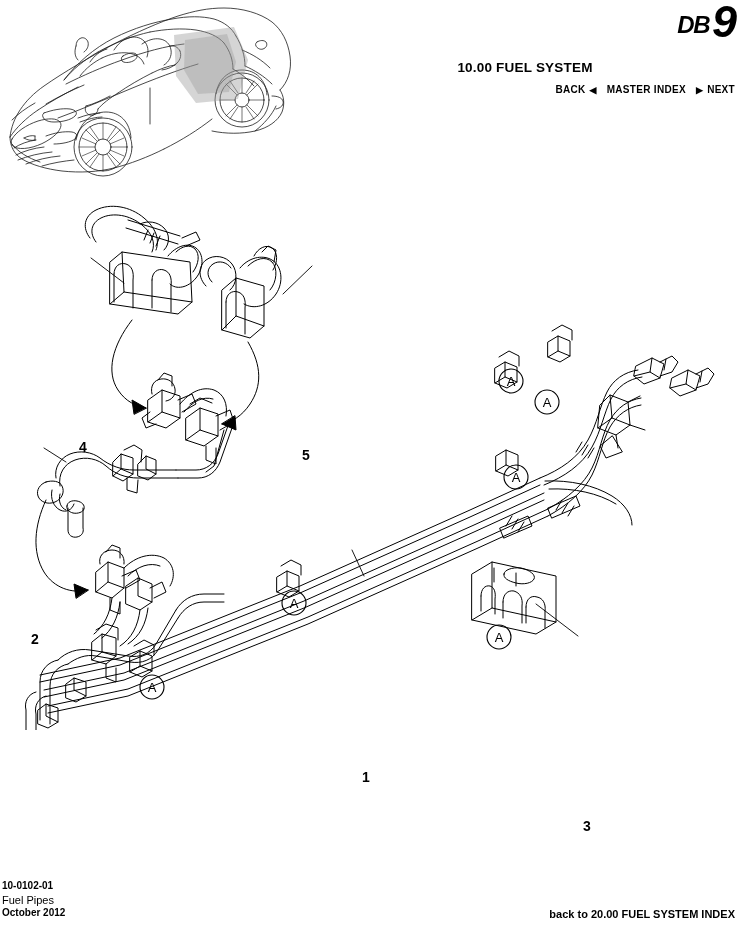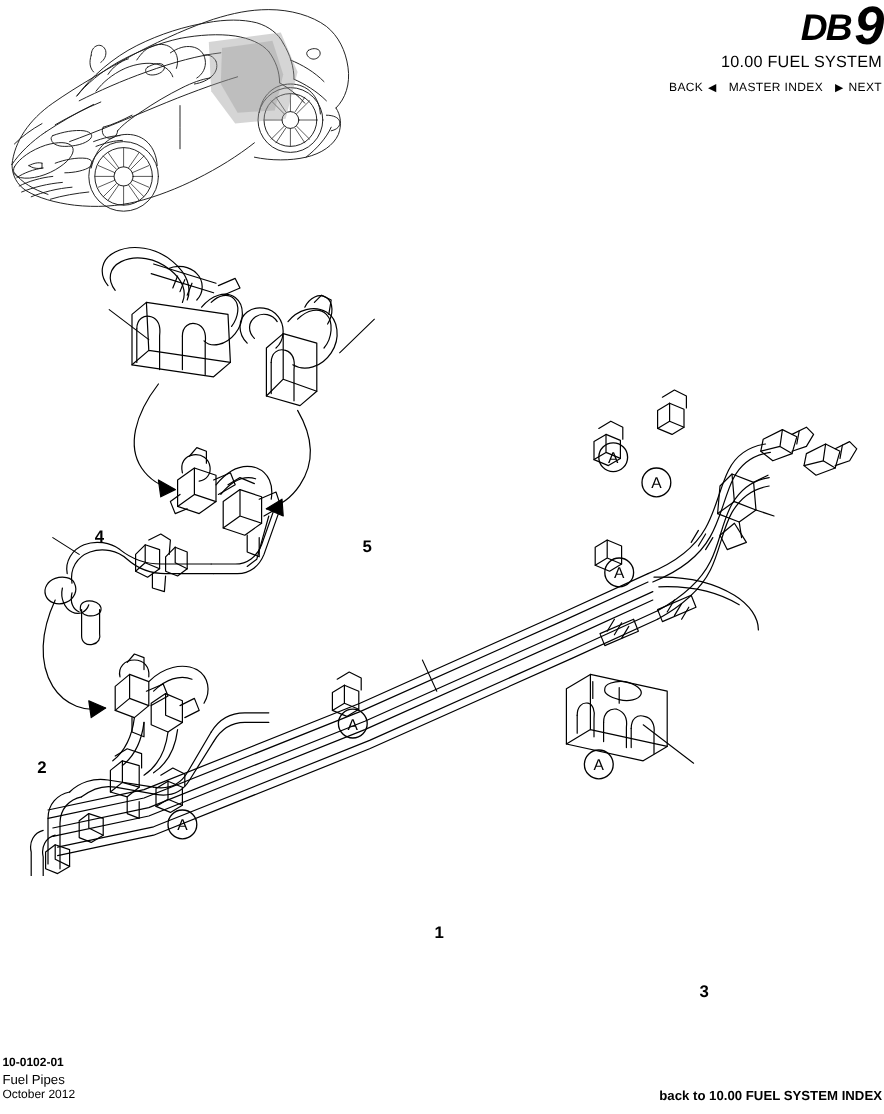--- a/index.html
+++ b/index.html
@@ -36,7 +36,7 @@
     white-space: nowrap;
   }
   #db9-logo .db {
-    font-size: 31px;
+    font-size: 24px;
     letter-spacing: -1.5px;
   }
   #db9-logo .nine {

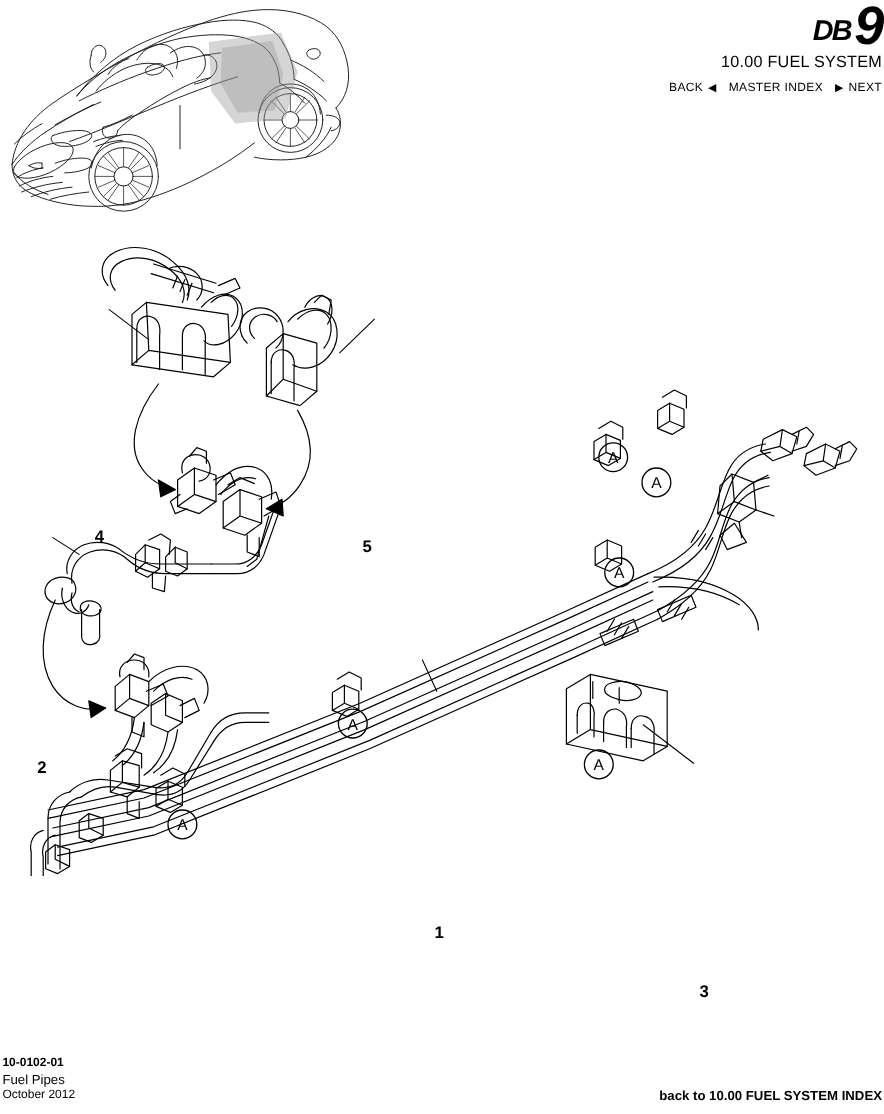--- a/index.html
+++ b/index.html
@@ -48,10 +48,11 @@
   }
   #section-title {
     font-size: 13.5px;
-    font-weight: normal;
+    font-weight: bold;
     letter-spacing: 0.2px;
-    margin-top: 6px;
+    margin-top: 22px;
     white-space: nowrap;
+    text-align: center;
   }
   #nav-bar {
     font-size: 10px;

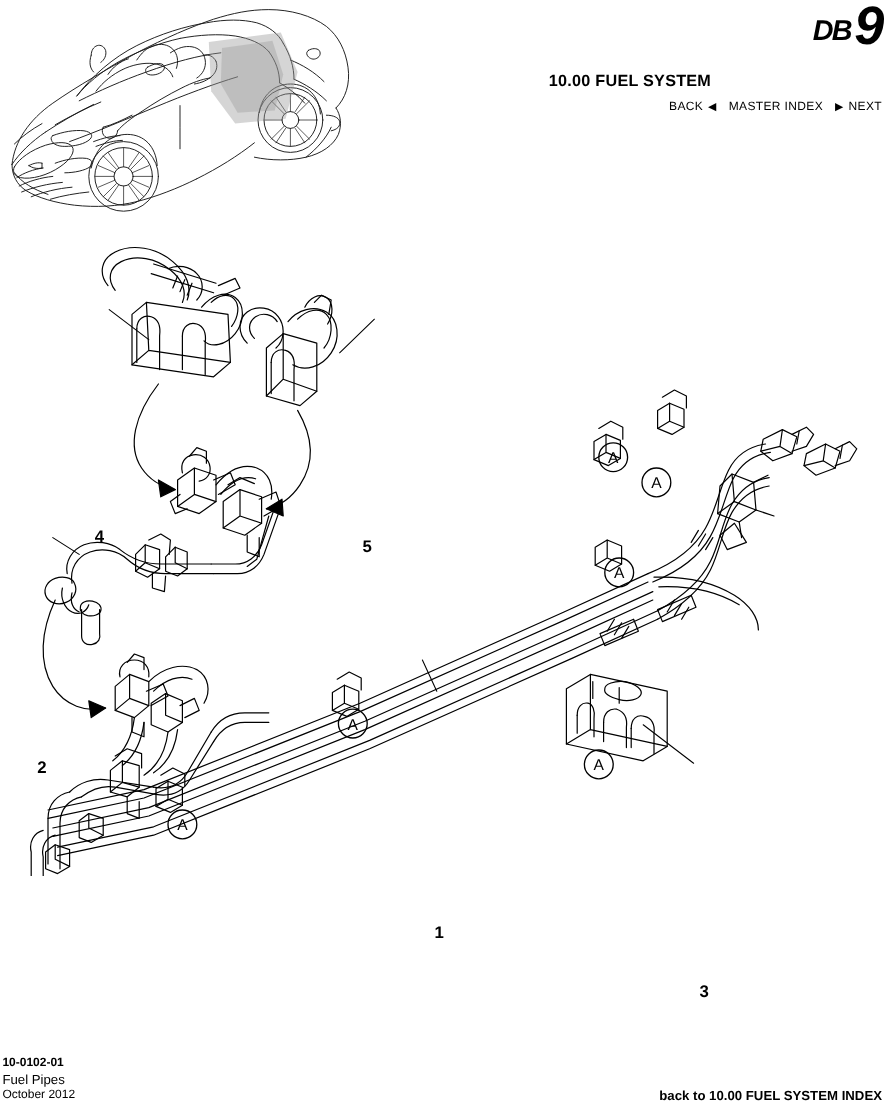--- a/index.html
+++ b/index.html
@@ -56,7 +56,7 @@
   }
   #nav-bar {
     font-size: 10px;
-    font-weight: normal;
+    font-weight: bold;
     margin-top: 9px;
     white-space: nowrap;
     letter-spacing: 0.3px;

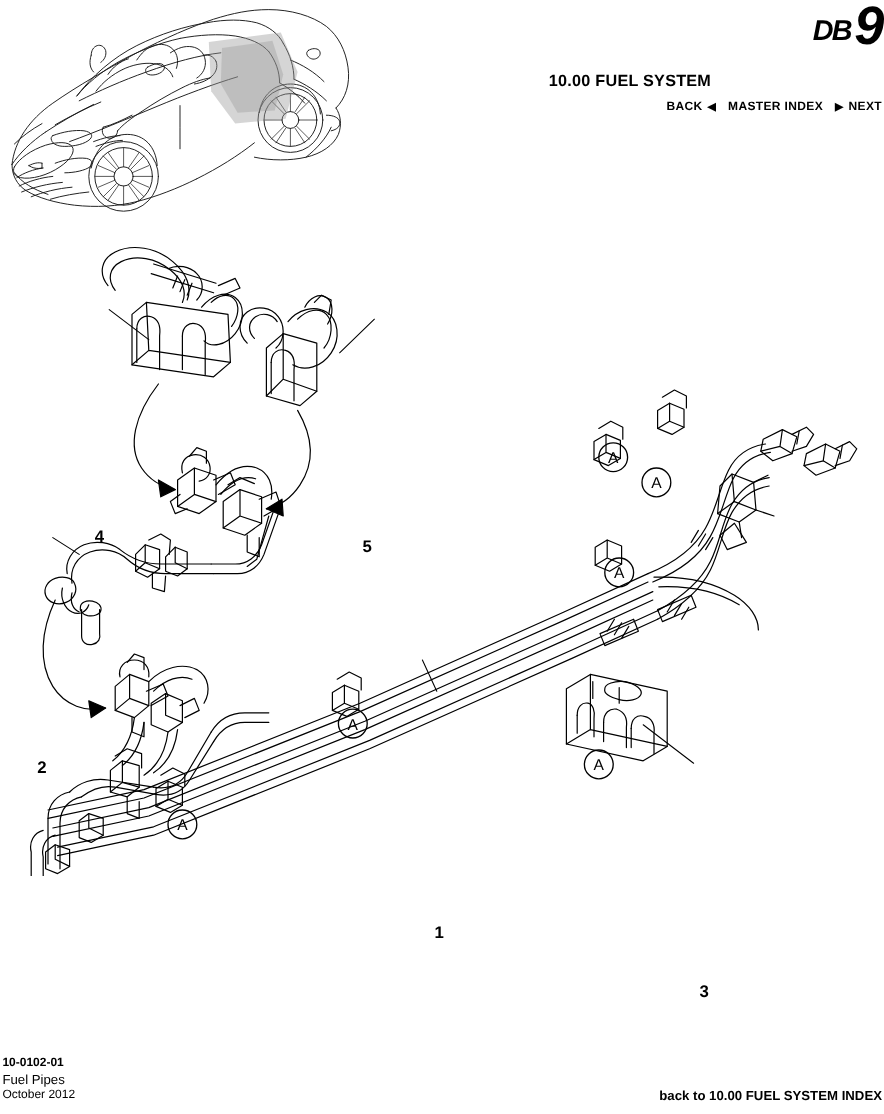--- a/index.html
+++ b/index.html
@@ -111,7 +111,7 @@
   }
   #footer-left .doc-date {
     font-size: 10px;
-    font-weight: normal;
+    font-weight: bold;
   }
   #footer-right {
     position: absolute;

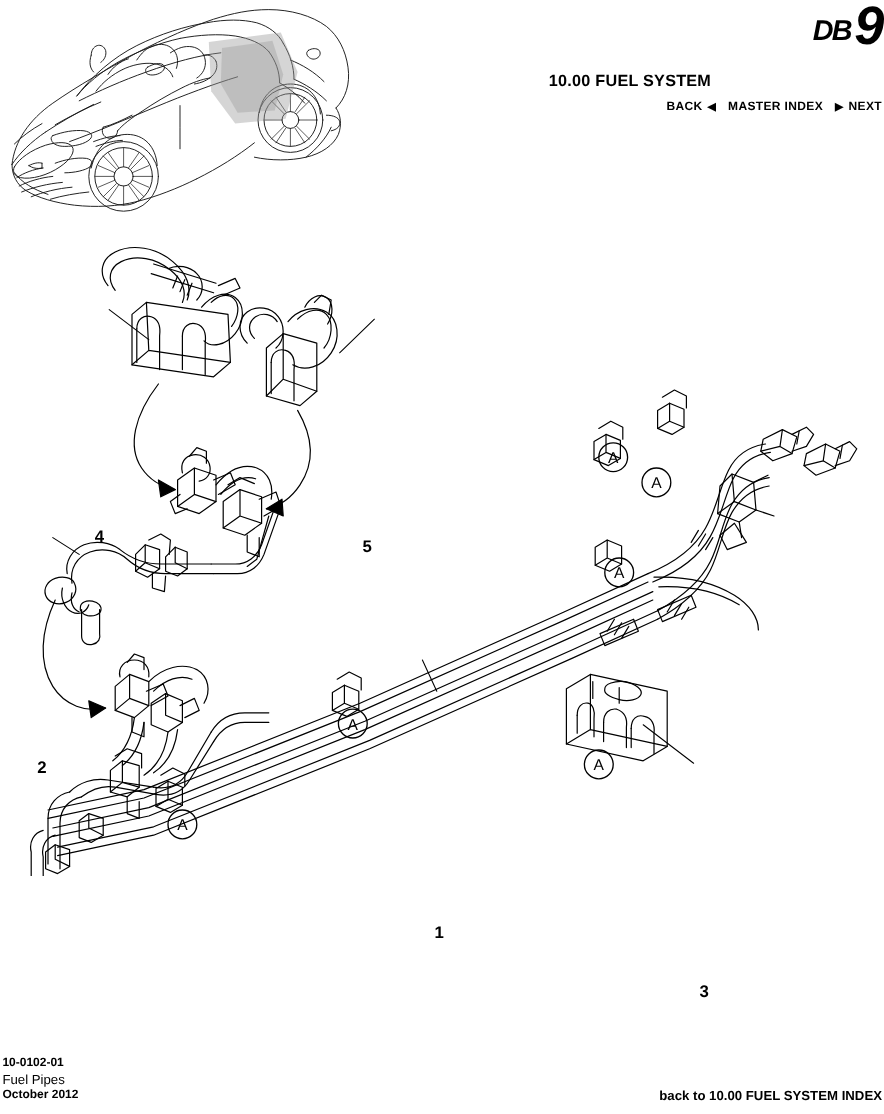--- a/index.html
+++ b/index.html
@@ -531,6 +531,6 @@
   <div class="doc-name">Fuel Pipes</div>
   <div class="doc-date">October 2012</div>
 </div>
-<div id="footer-right">back to 10.00 FUEL SYSTEM INDEX</div>
+<div id="footer-right">back to 20.00 FUEL SYSTEM INDEX</div>
 
 </body></html>

